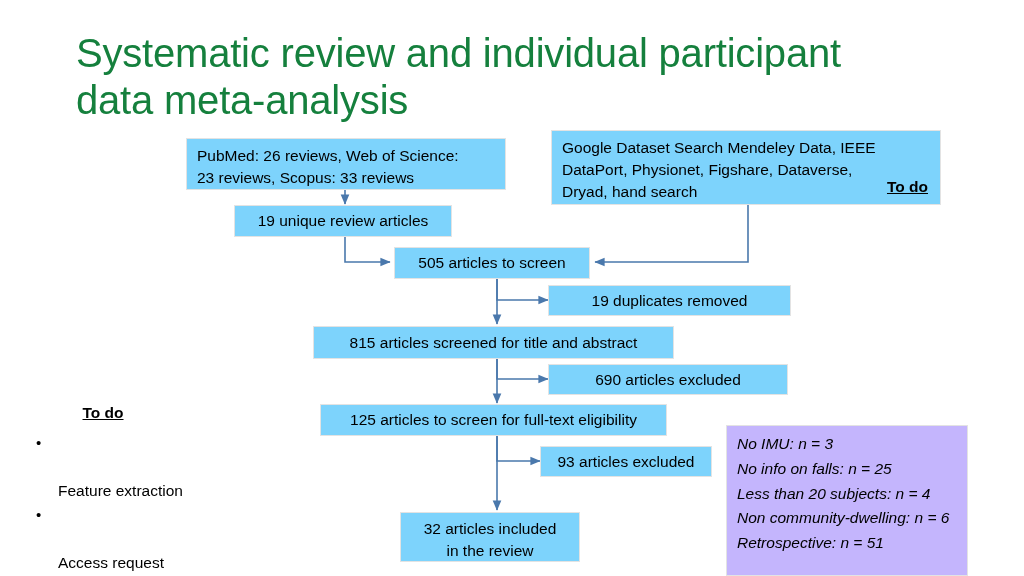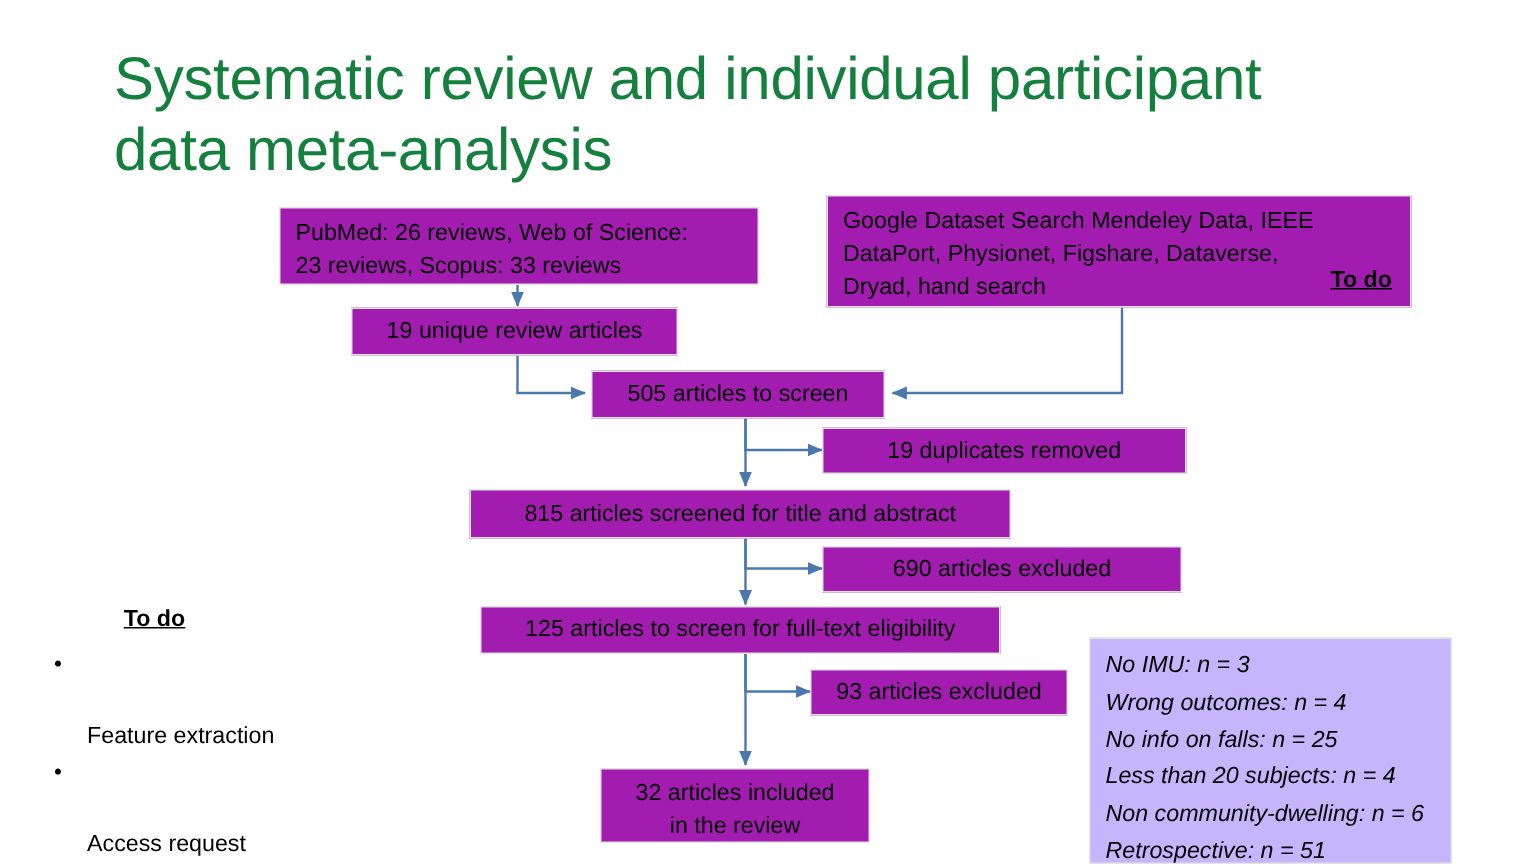--- a/index.html
+++ b/index.html
@@ -36,7 +36,7 @@
     position: absolute;
     box-sizing: border-box;
     border: 1px solid #e3e3e3;
-    background: #a21caf;
+    background: #7dd3fc;
     font-size: 15.5px;
     line-height: 1.42;
     color: #000000;

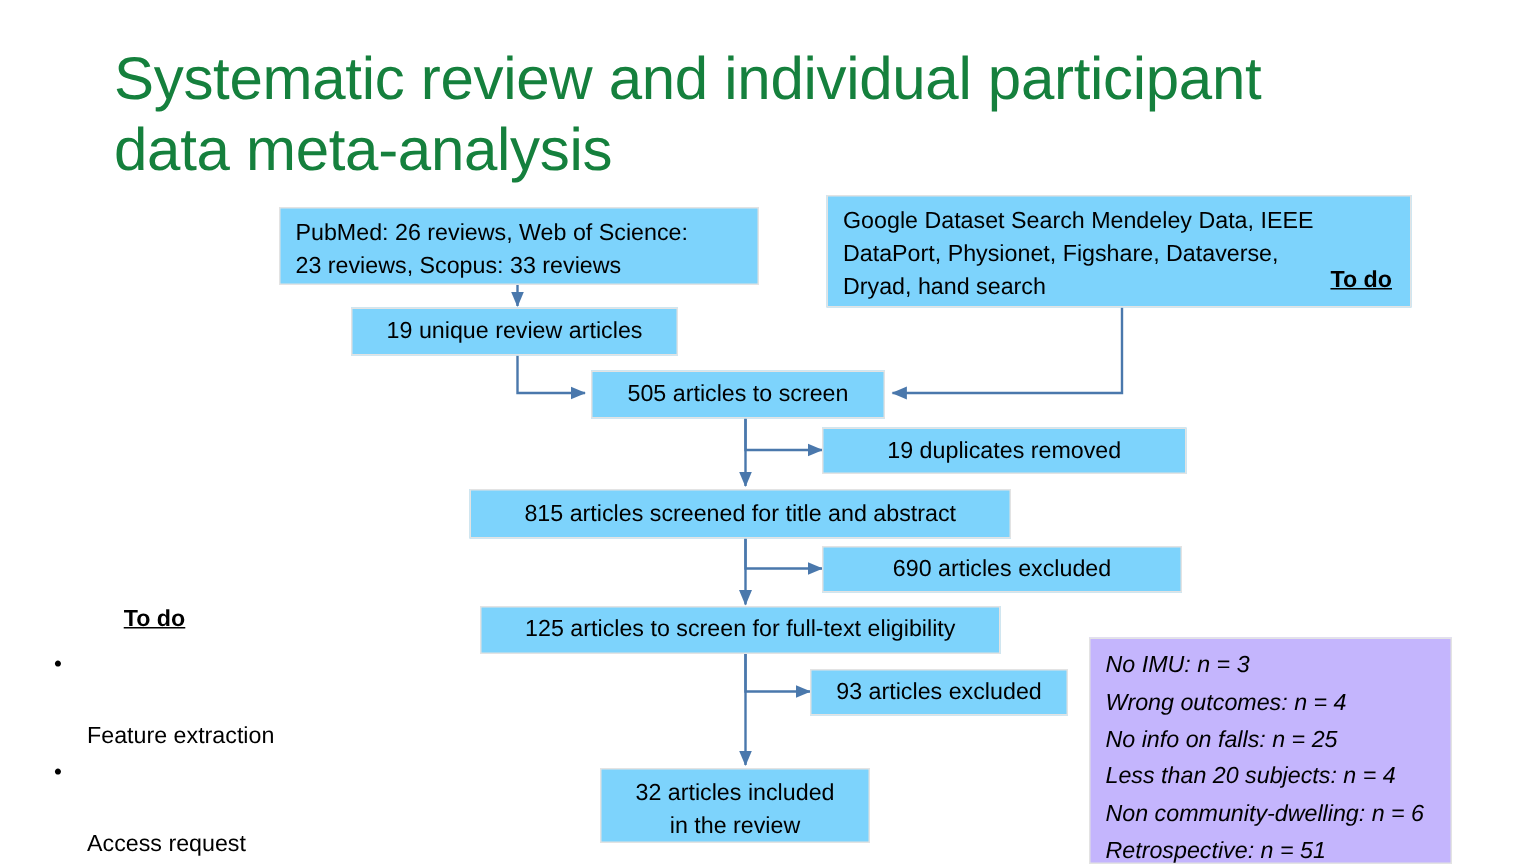--- a/index.html
+++ b/index.html
@@ -209,7 +209,6 @@
 
   <div id="reasons-box">
     <span class="reason">No IMU: n = 3</span>
-    <span class="reason">Wrong outcomes: n = 4</span>
     <span class="reason">No info on falls: n = 25</span>
     <span class="reason">Less than 20 subjects: n = 4</span>
     <span class="reason">Non community-dwelling: n = 6</span>

